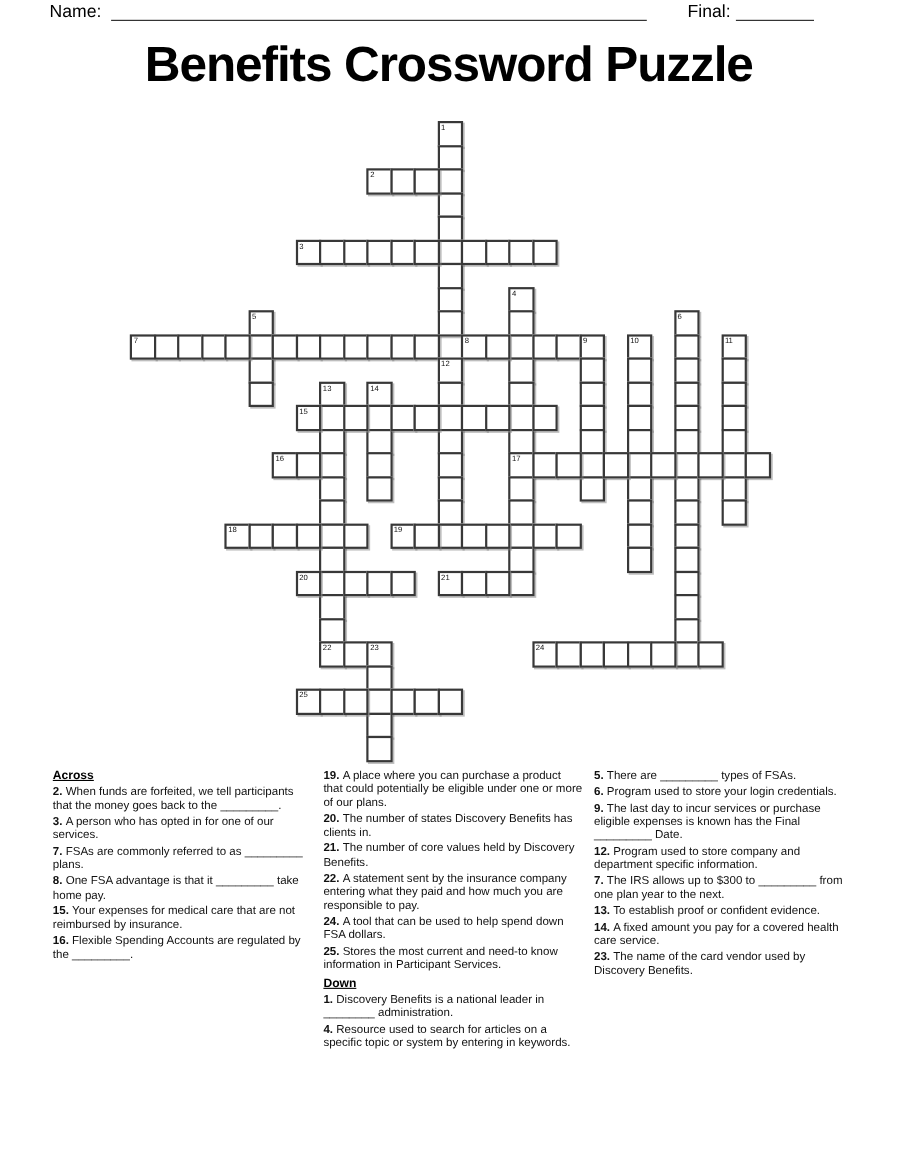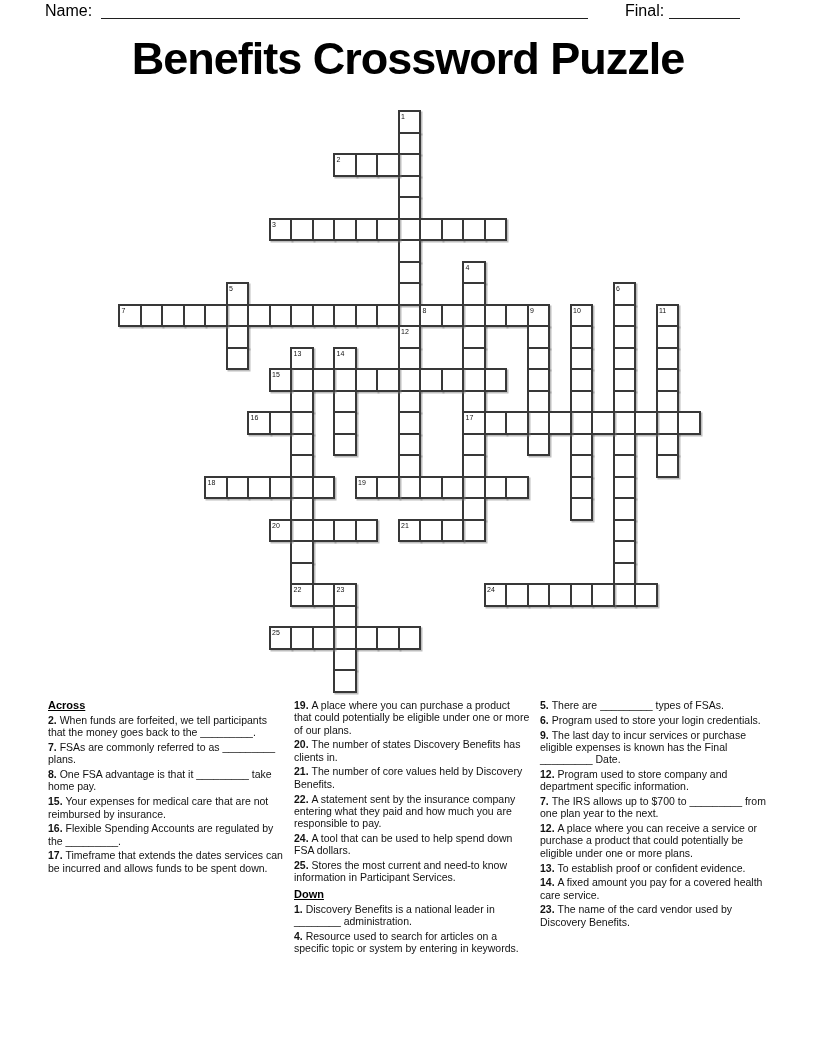--- a/index.html
+++ b/index.html
@@ -283,6 +283,7 @@
     <div class="clue-col">
       <div class="clue-head">Across</div>
       <div class="clue"><span class="n">2. </span><span>When funds are forfeited, we tell participants that the money goes back to the _________.</span></div>
+      <div class="clue"><span class="n">3. </span><span>A person who has opted in for one of our services.</span></div>
       <div class="clue"><span class="n">7. </span><span>FSAs are commonly referred to as _________ plans.</span></div>
       <div class="clue"><span class="n">8. </span><span>One FSA advantage is that it _________ take home pay.</span></div>
       <div class="clue"><span class="n">15. </span><span>Your expenses for medical care that are not reimbursed by insurance.</span></div>

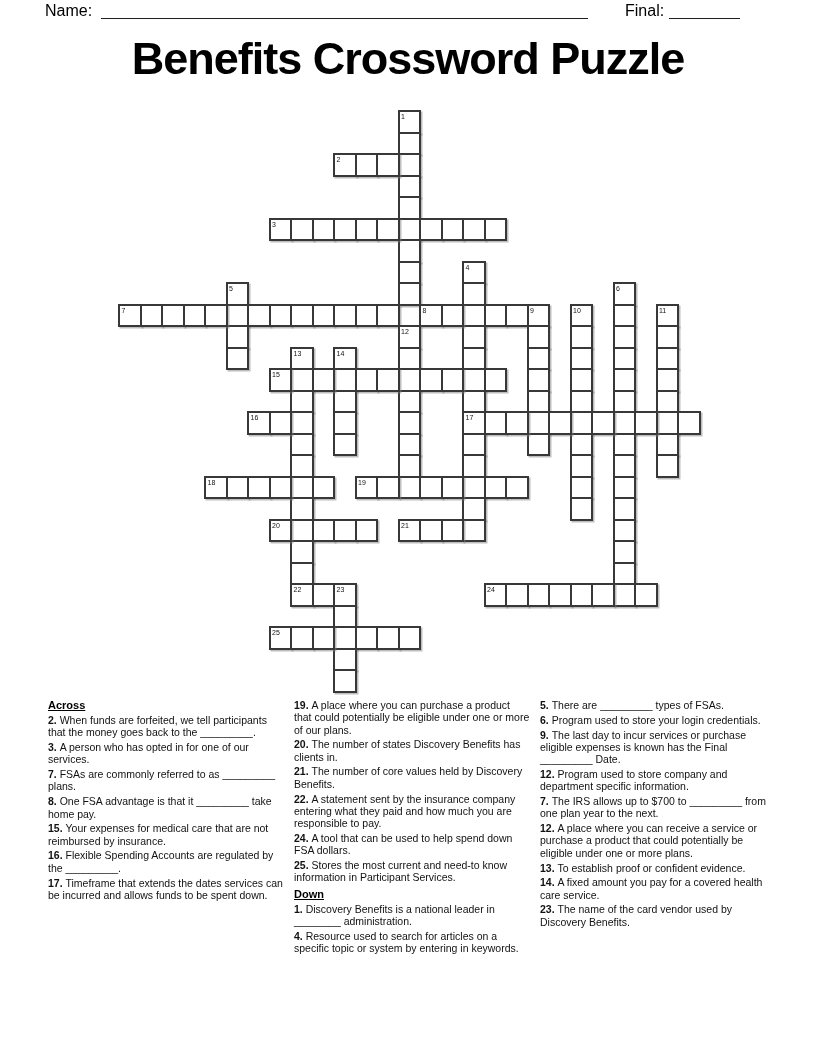--- a/index.html
+++ b/index.html
@@ -306,7 +306,7 @@
       <div class="clue"><span class="n">6. </span><span>Program used to store your login credentials.</span></div>
       <div class="clue"><span class="n">9. </span><span>The last day to incur services or purchase eligible expenses is known has the Final _________ Date.</span></div>
       <div class="clue"><span class="n">12. </span><span>Program used to store company and department specific information.</span></div>
-      <div class="clue"><span class="n">7. </span><span>The IRS allows up to $700 to _________ from one plan year to the next.</span></div>
+      <div class="clue"><span class="n">7. </span><span>The IRS allows up to $300 to _________ from one plan year to the next.</span></div>
       <div class="clue"><span class="n">12. </span><span>A place where you can receive a service or purchase a product that could potentially be eligible under one or more plans.</span></div>
       <div class="clue"><span class="n">13. </span><span>To establish proof or confident evidence.</span></div>
       <div class="clue"><span class="n">14. </span><span>A fixed amount you pay for a covered health care service.</span></div>

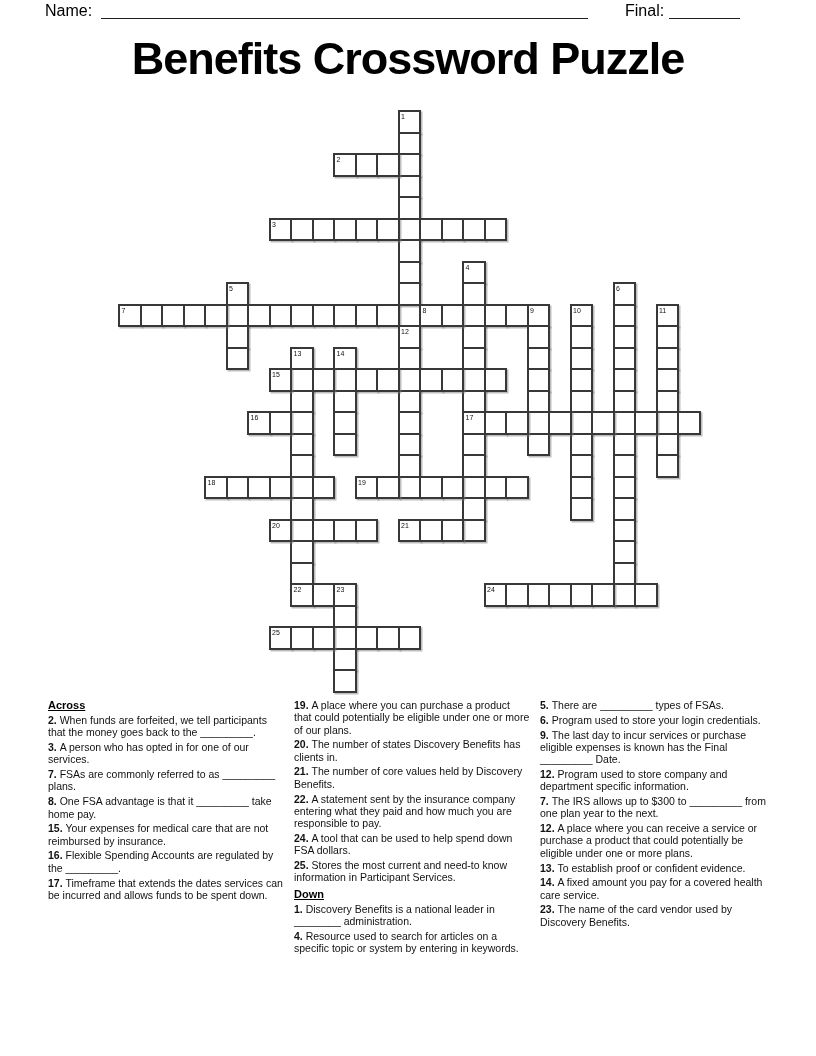--- a/index.html
+++ b/index.html
@@ -307,7 +307,6 @@
       <div class="clue"><span class="n">9. </span><span>The last day to incur services or purchase eligible expenses is known has the Final _________ Date.</span></div>
       <div class="clue"><span class="n">12. </span><span>Program used to store company and department specific information.</span></div>
       <div class="clue"><span class="n">7. </span><span>The IRS allows up to $300 to _________ from one plan year to the next.</span></div>
-      <div class="clue"><span class="n">12. </span><span>A place where you can receive a service or purchase a product that could potentially be eligible under one or more plans.</span></div>
       <div class="clue"><span class="n">13. </span><span>To establish proof or confident evidence.</span></div>
       <div class="clue"><span class="n">14. </span><span>A fixed amount you pay for a covered health care service.</span></div>
       <div class="clue"><span class="n">23. </span><span>The name of the card vendor used by Discovery Benefits.</span></div>

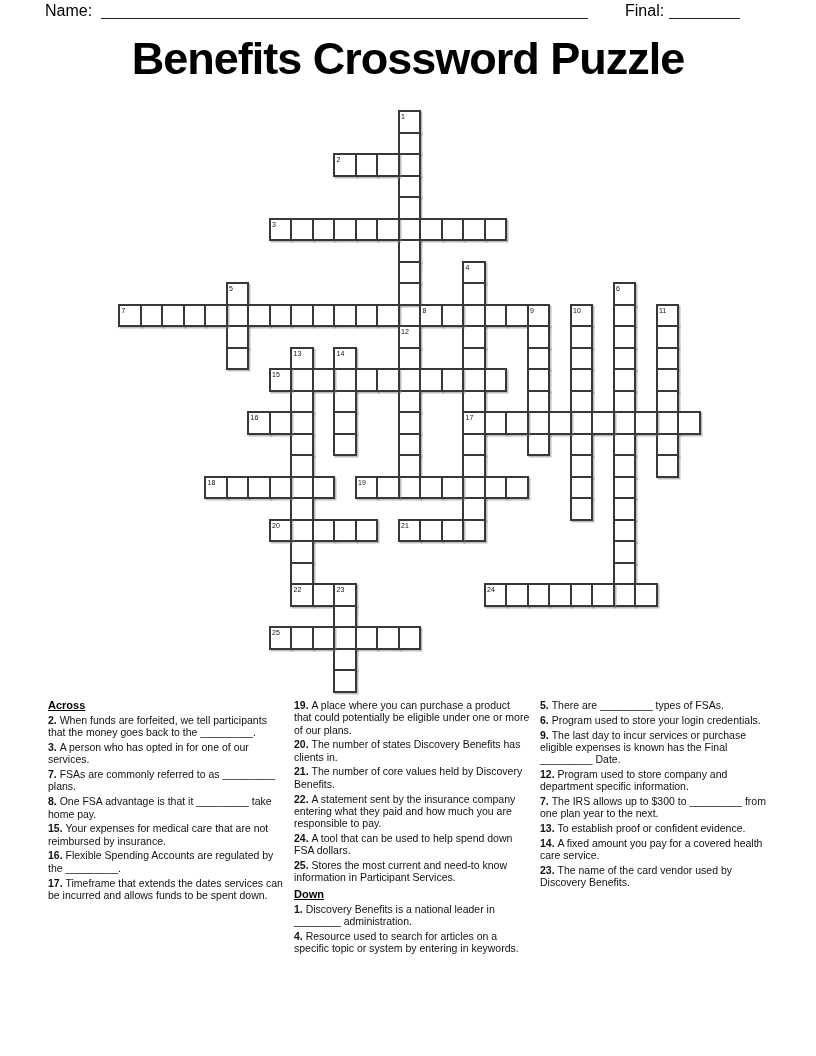--- a/index.html
+++ b/index.html
@@ -288,7 +288,6 @@
       <div class="clue"><span class="n">8. </span><span>One FSA advantage is that it _________ take home pay.</span></div>
       <div class="clue"><span class="n">15. </span><span>Your expenses for medical care that are not reimbursed by insurance.</span></div>
       <div class="clue"><span class="n">16. </span><span>Flexible Spending Accounts are regulated by the _________.</span></div>
-      <div class="clue"><span class="n">17. </span><span>Timeframe that extends the dates services can be incurred and allows funds to be spent down.</span></div>
     </div>
     <div class="clue-col">
       <div class="clue"><span class="n">19. </span><span>A place where you can purchase a product that could potentially be eligible under one or more of our plans.</span></div>

